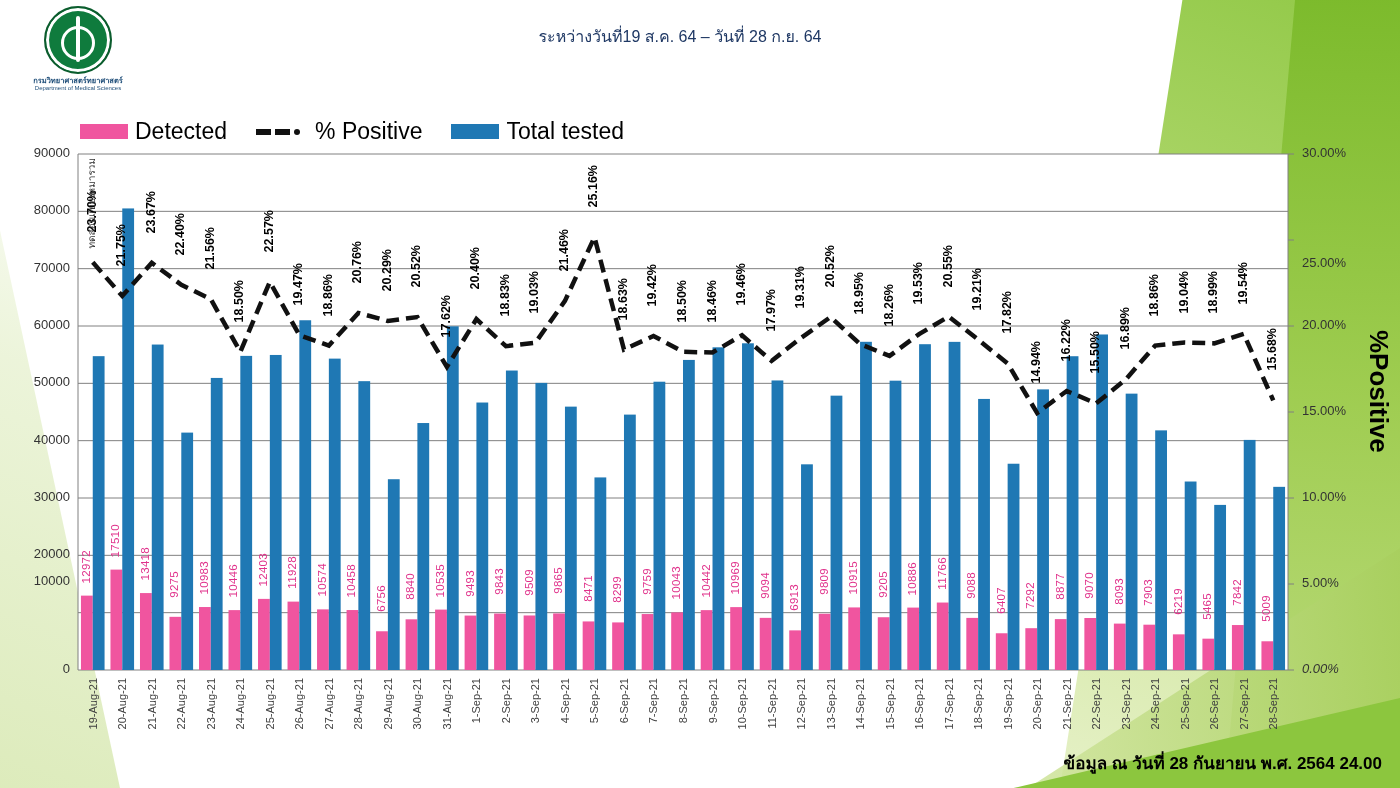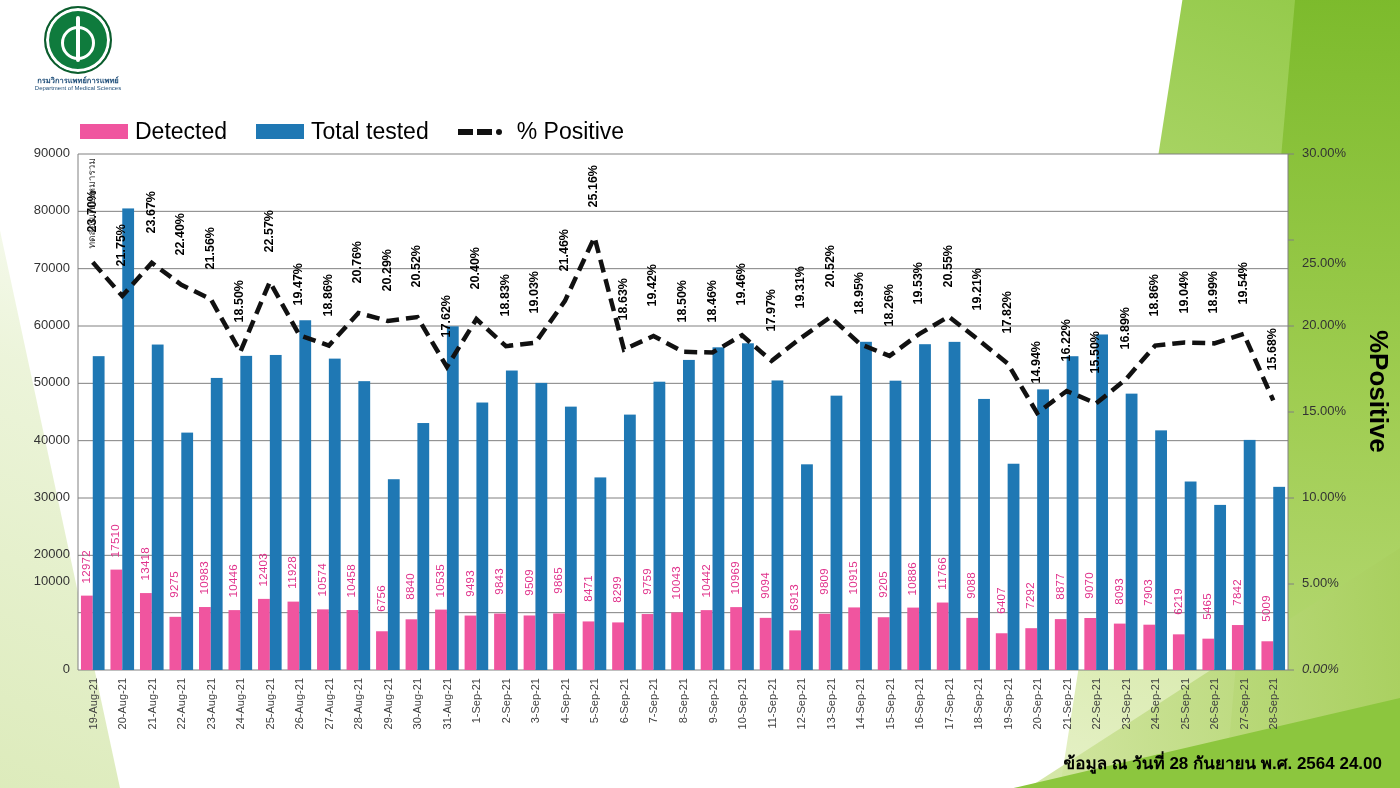--- a/index.html
+++ b/index.html
@@ -88,6 +88,7 @@
 </div>
 
 <div class="titlebox">
+  <div class="title-sub">ระหว่างวันที่19 ส.ค. 64 – วันที่ 28 ก.ย. 64</div>
 </div>
 
 <div class="legend">

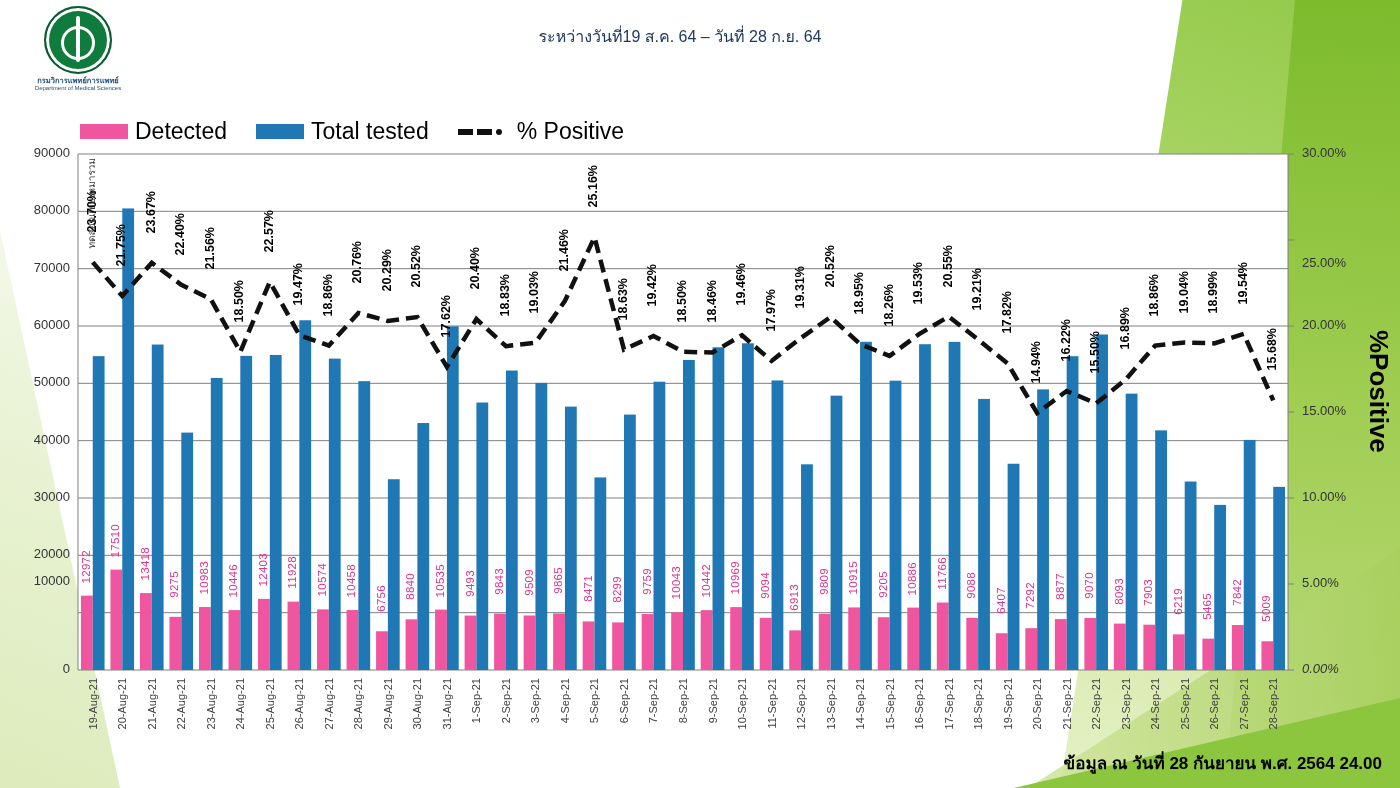--- a/index.html
+++ b/index.html
@@ -83,7 +83,7 @@
 
 <div class="logo">
   <div class="logo-seal"></div>
-  <span class="logo-cap1">กรมวิการแพทย์การแพทย์</span>
+  <span class="logo-cap1">กรมวิทยาศาสตร์ทยาศาสตร์</span>
   <span class="logo-cap2">Department of Medical Sciences</span>
 </div>
 

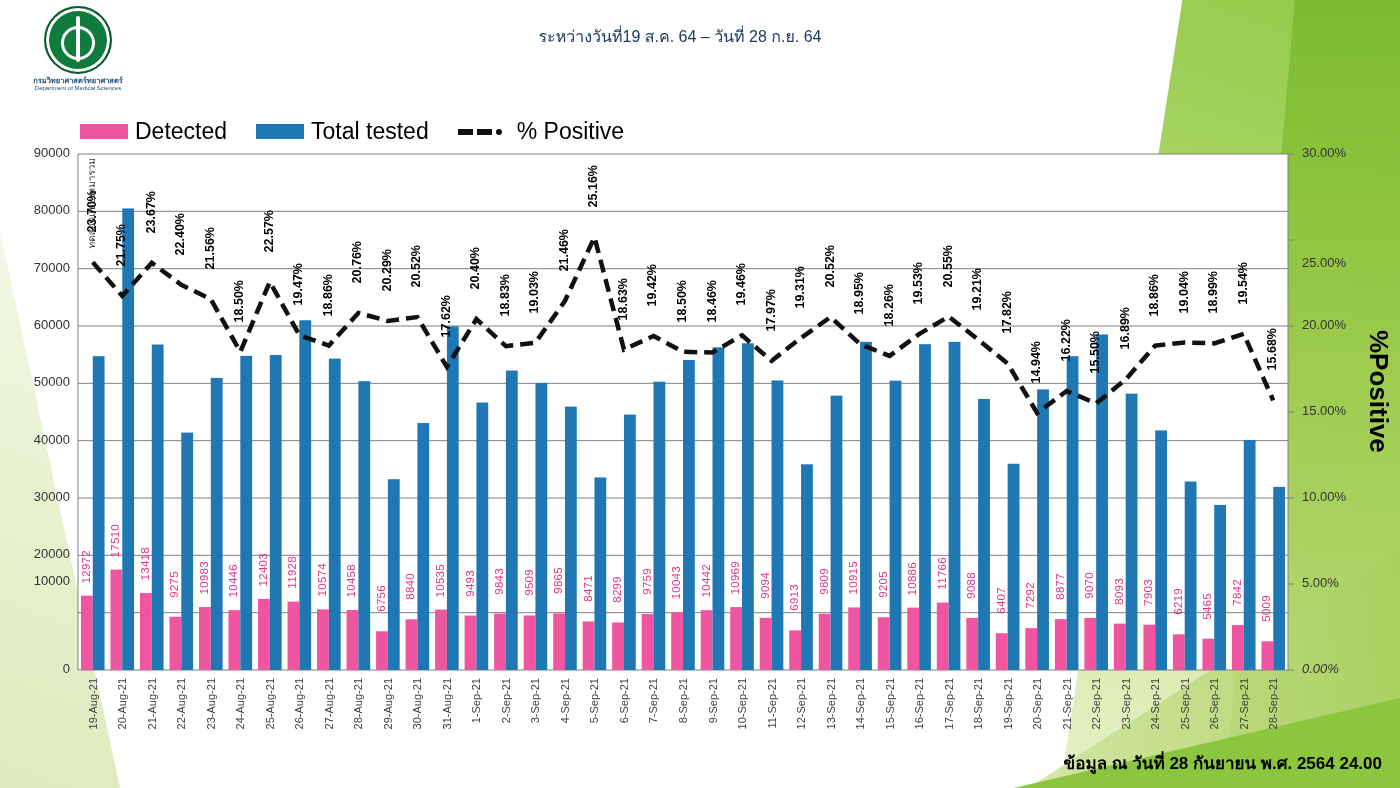--- a/index.html
+++ b/index.html
@@ -97,16 +97,16 @@
     <span>Detected</span>
   </div>
   <div class="legend-item">
-    <span class="sw-blue"></span>
-    <span>Total tested</span>
-  </div>
-  <div class="legend-item">
     <span class="sw-dash">
         <i></i>
         <i></i>
         <i></i>
       </span>
     <span>% Positive</span>
+  </div>
+  <div class="legend-item">
+    <span class="sw-blue"></span>
+    <span>Total tested</span>
   </div>
 </div>
 

